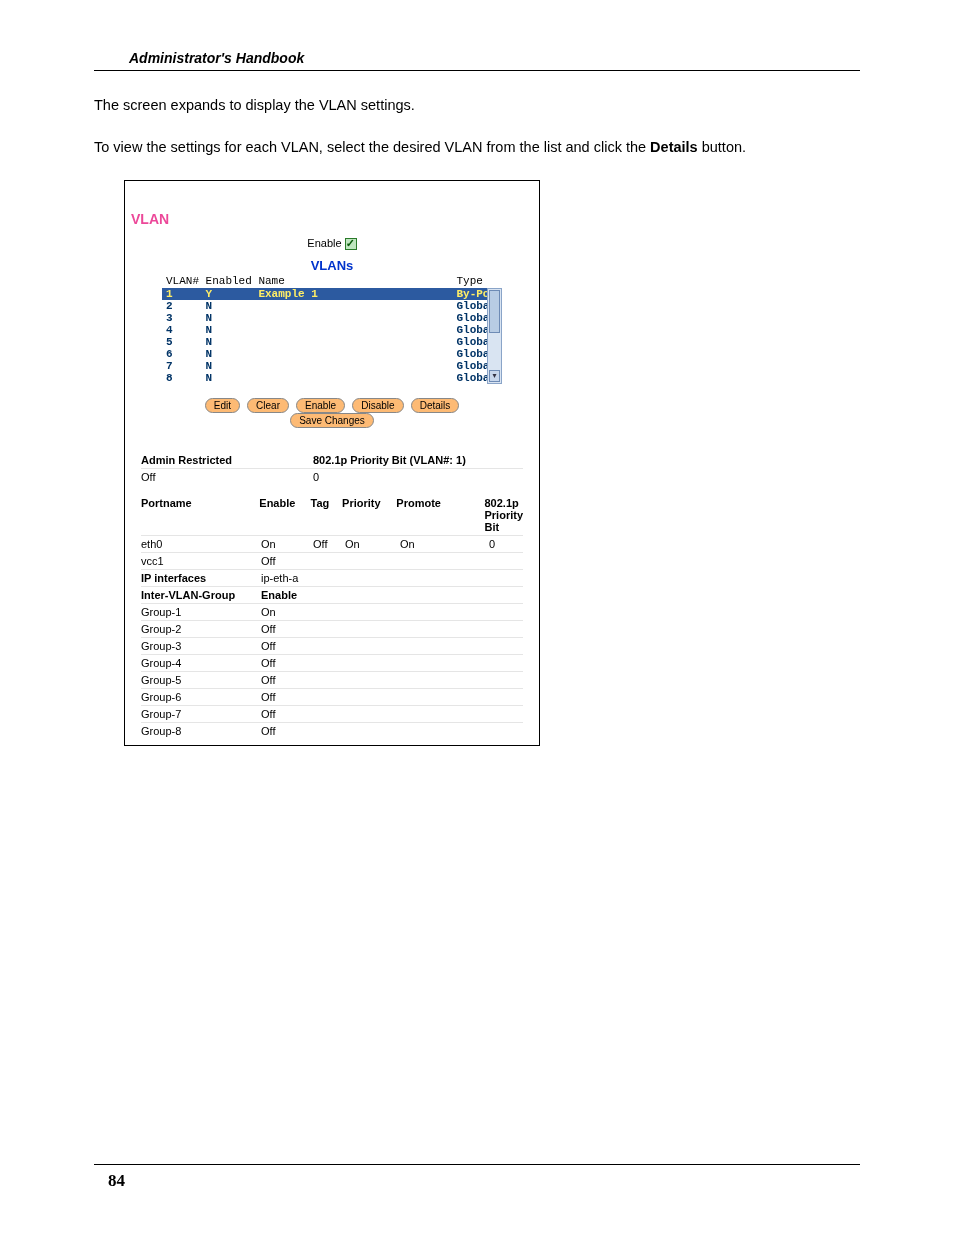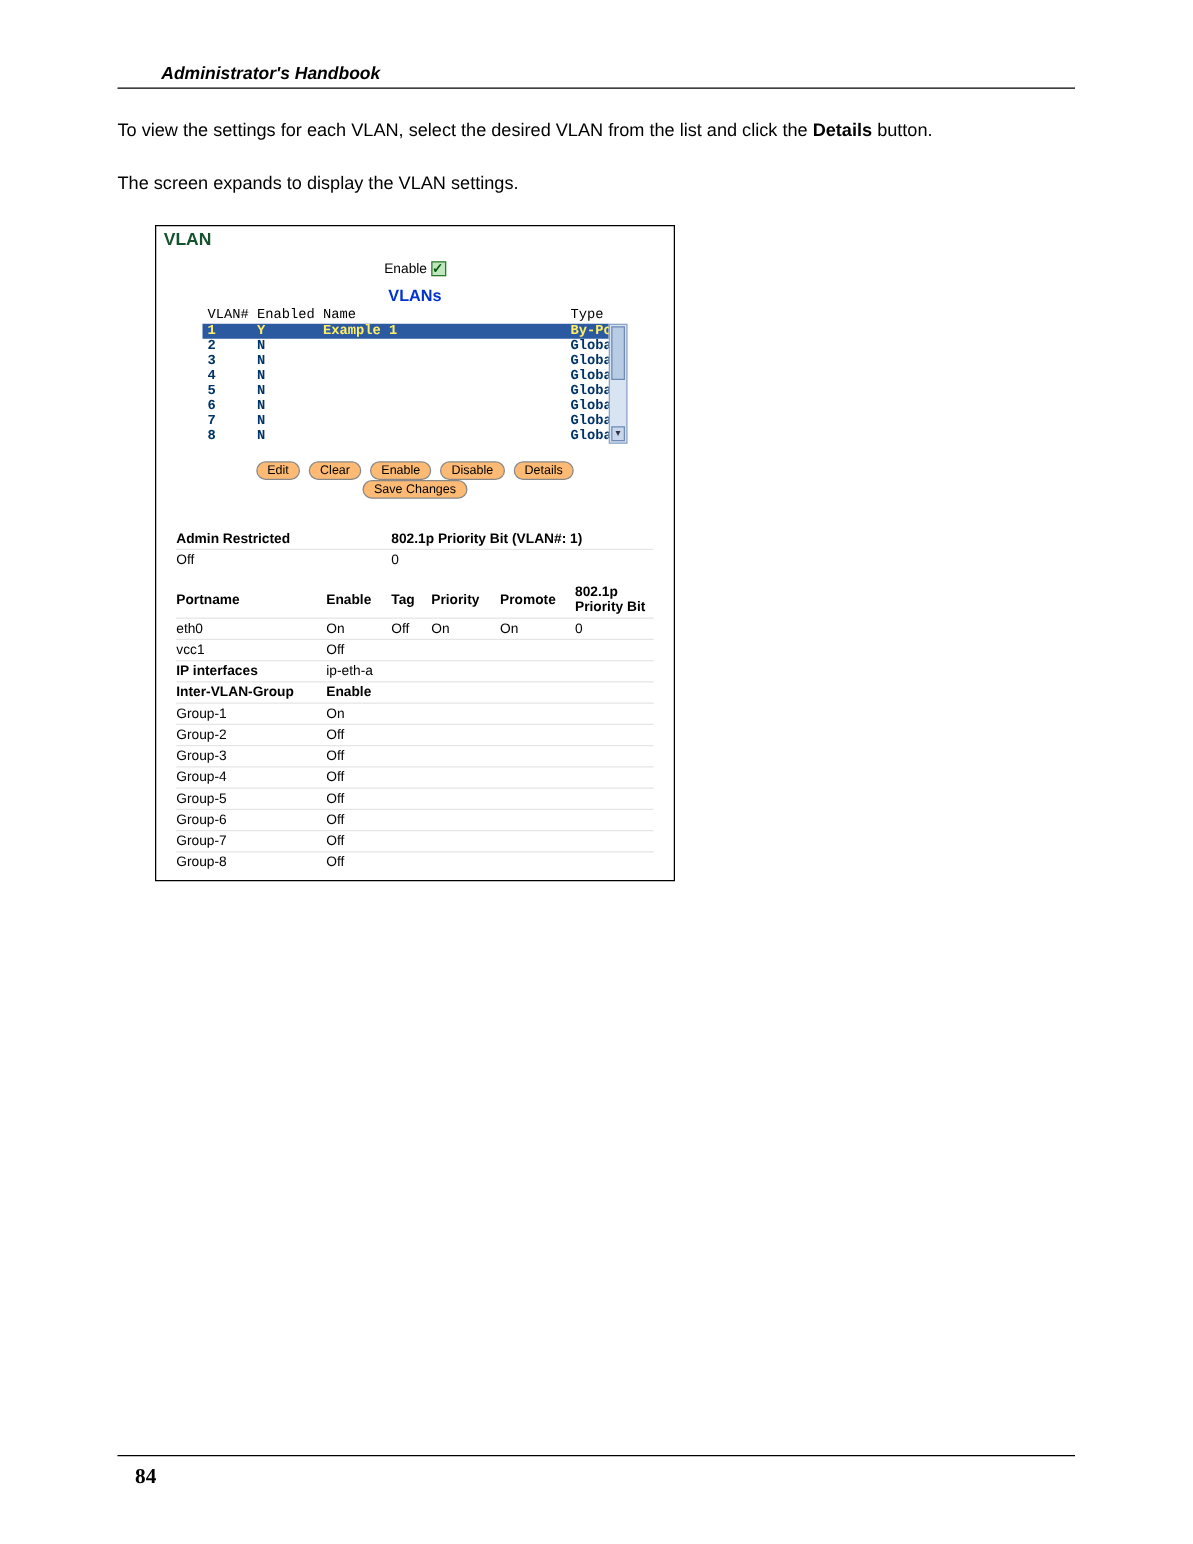--- a/index.html
+++ b/index.html
@@ -161,11 +161,11 @@
 
   <div class="running-head">Administrator's Handbook</div>
 
+  <p class="body-text">The screen expands to display the VLAN settings.</p>
+
   <p class="body-text">
     <span>To view the settings for each VLAN, select the desired VLAN from the list and click the </span><span class="bold">Details</span><span> button.</span>
   </p>
-
-  <p class="body-text">The screen expands to display the VLAN settings.</p>
 
   <div class="panel">
     <div class="panel-title">VLAN</div>

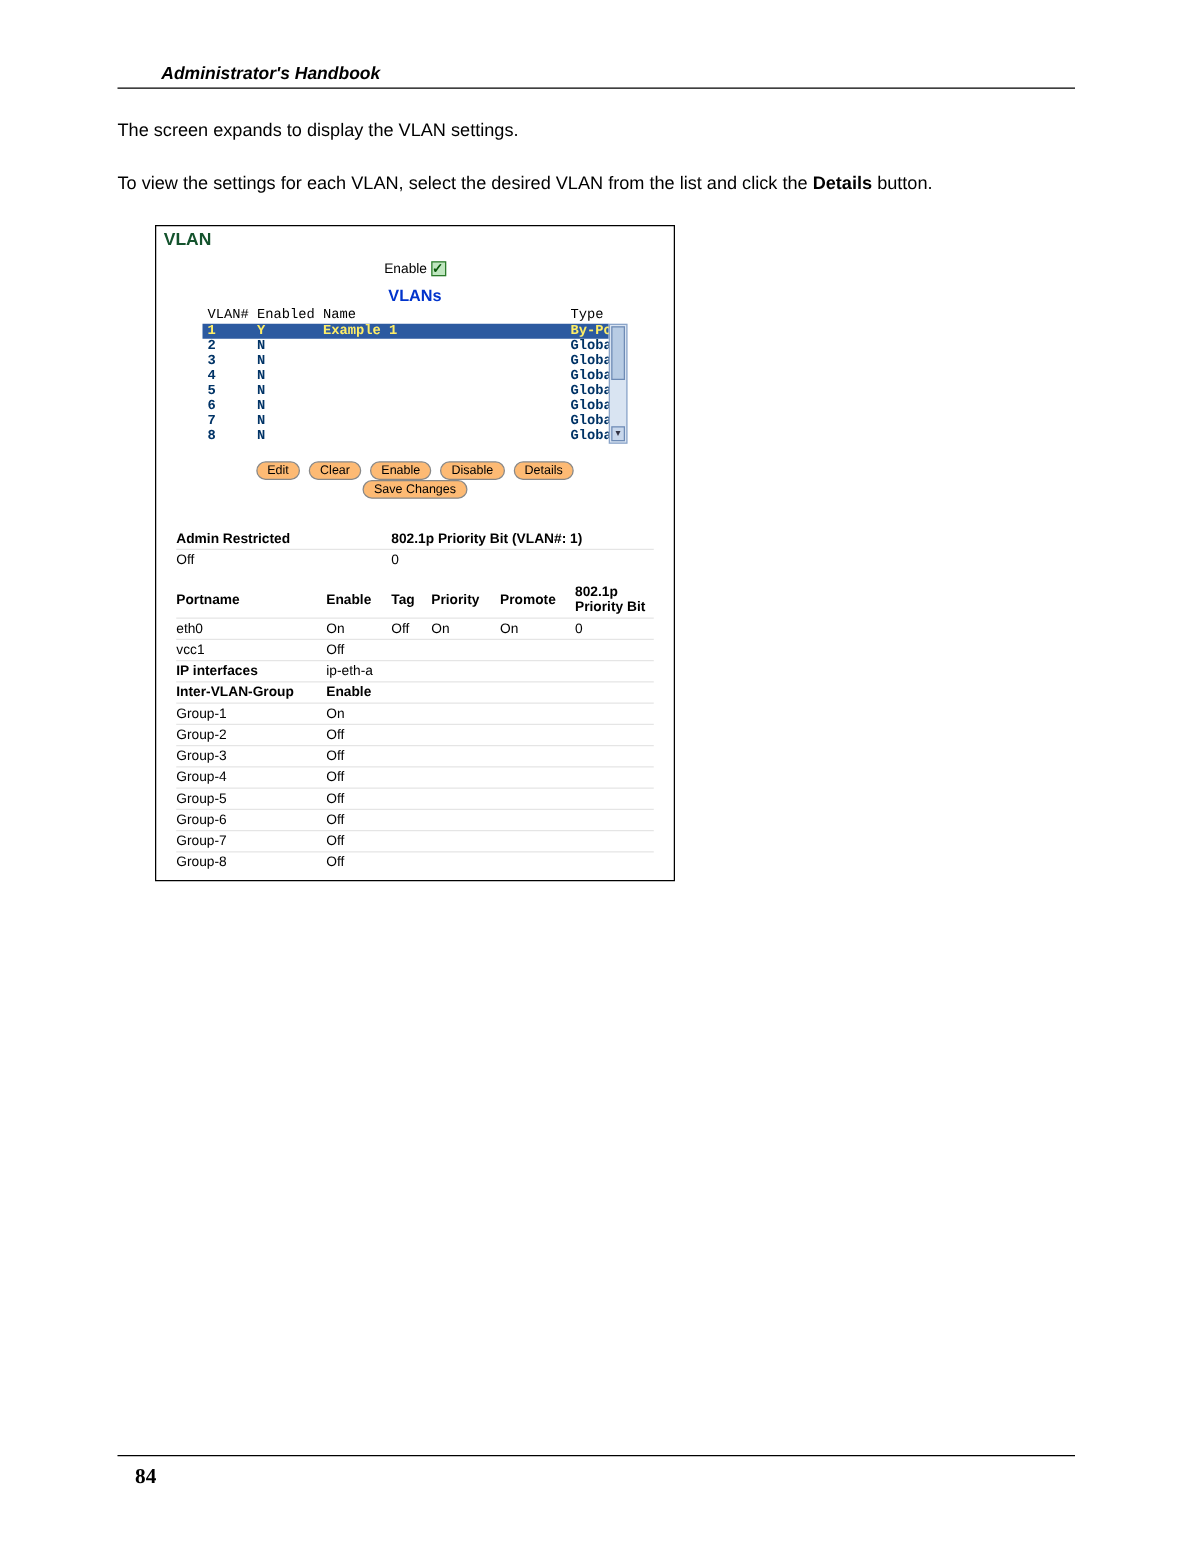--- a/index.html
+++ b/index.html
@@ -39,11 +39,12 @@
       padding-bottom: 6px;
     }
     .panel-title {
-      color: #14532d;
+      color: #ec4899;
       font-weight: bold;
       font-size: 14px;
       padding: 2px 6px 4px 6px;
       font-family: Verdana, Arial, sans-serif;
+      margin-top: 28px;
     }
     .enable-row {
       text-align: center;

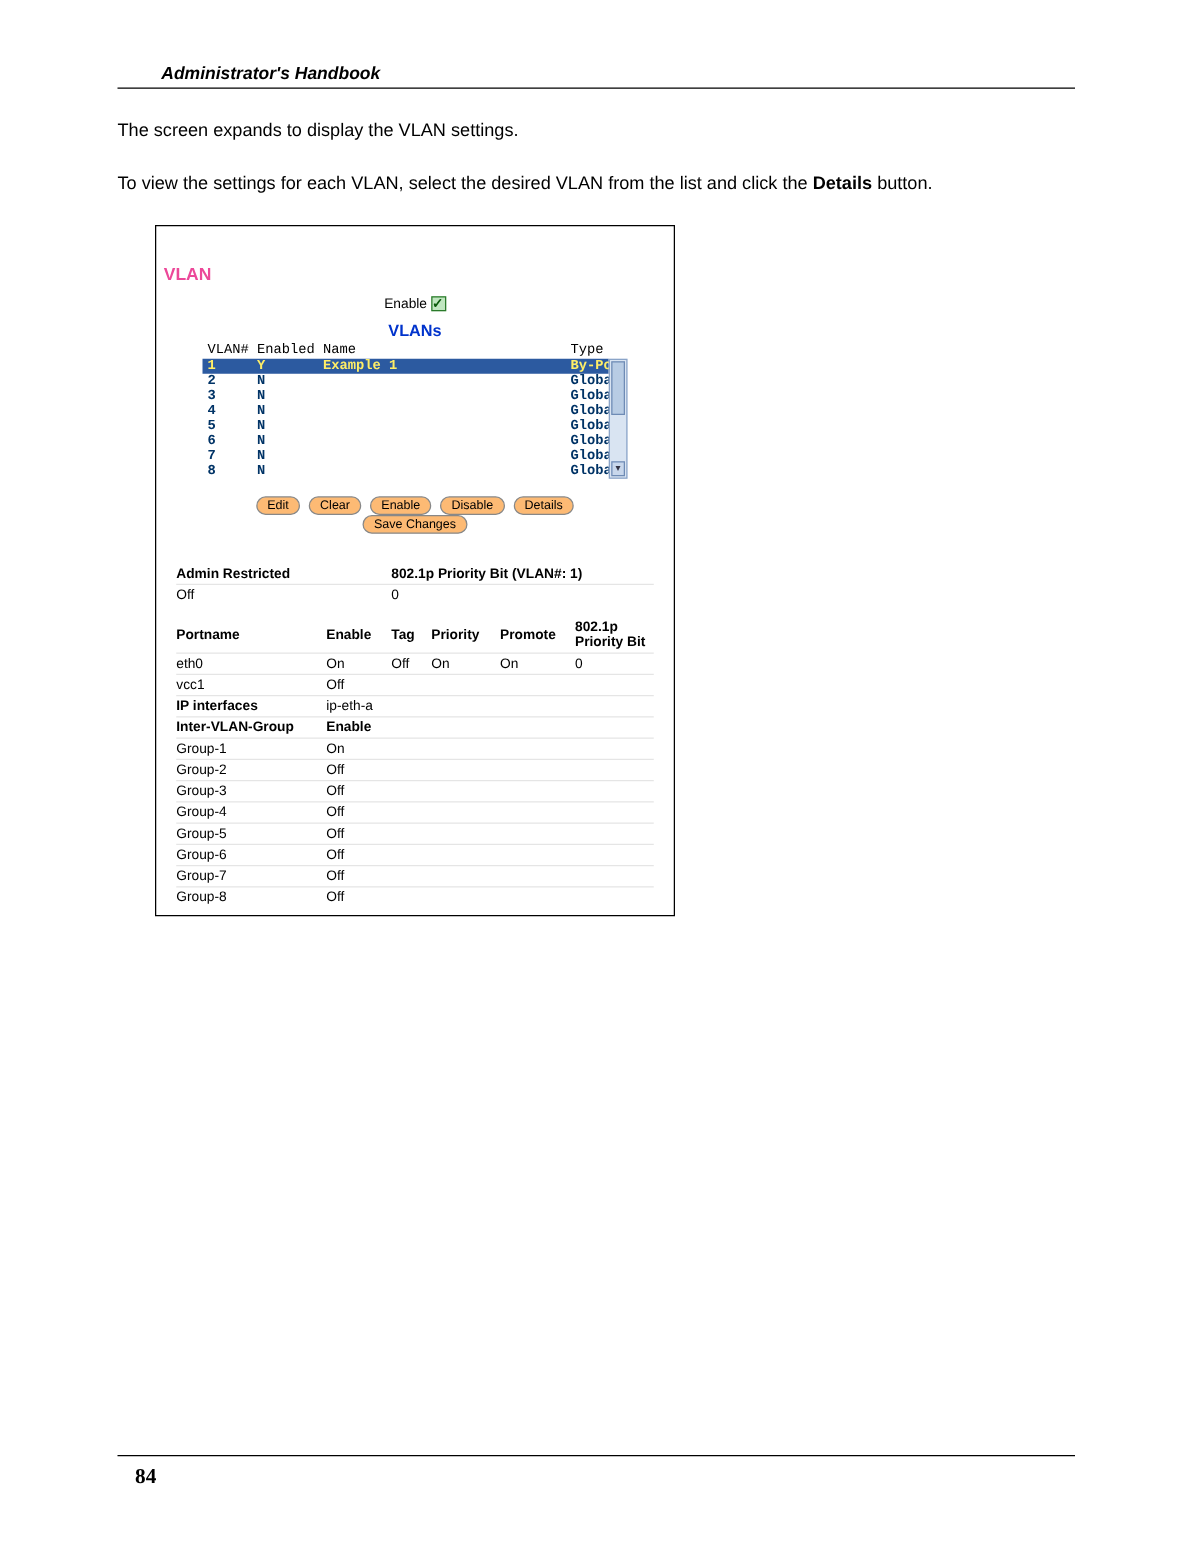--- a/index.html
+++ b/index.html
@@ -130,7 +130,7 @@
       padding: 4px 16px 0 16px;
       font-family: Verdana, Arial, sans-serif;
     }
-    .d-row { display: flex; font-size: 11px; padding: 2px 0; border-top: 1px solid #e5e5e5; align-items: center;}
+    .d-row { display: flex; font-size: 11px; padding: 2px 0; border-top: 1px solid #e5e5e5;}
     .d-row.first { border-top: none;}
     .c-portname { width: 120px; }
     .c-enable   { width:  52px; }

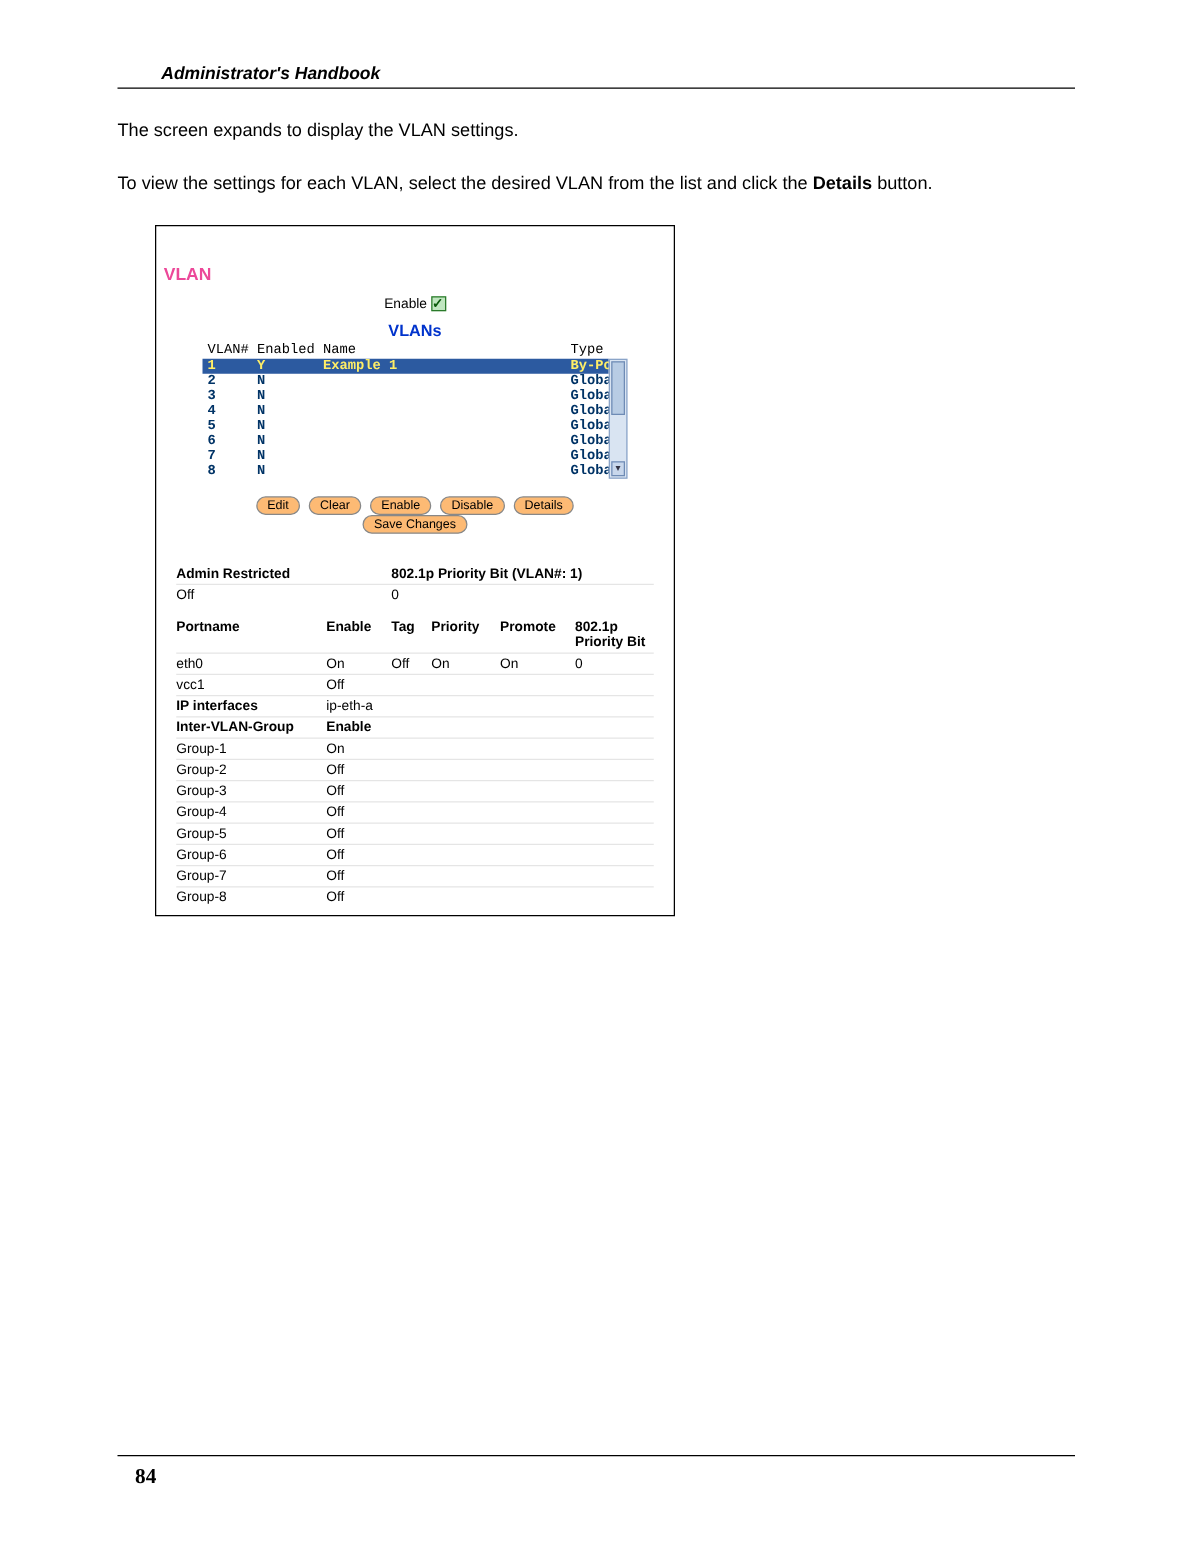--- a/index.html
+++ b/index.html
@@ -137,7 +137,7 @@
     .c-tag      { width:  32px; }
     .c-priority { width:  55px; }
     .c-promote  { width:  60px; }
-    .c-pbit     { flex: 1; }
+    .c-pbit     { flex: 1; margin-left: 29px; }
     .section-gap { height: 10px; }
     .db-header { font-weight: bold; }
     .page-num {

